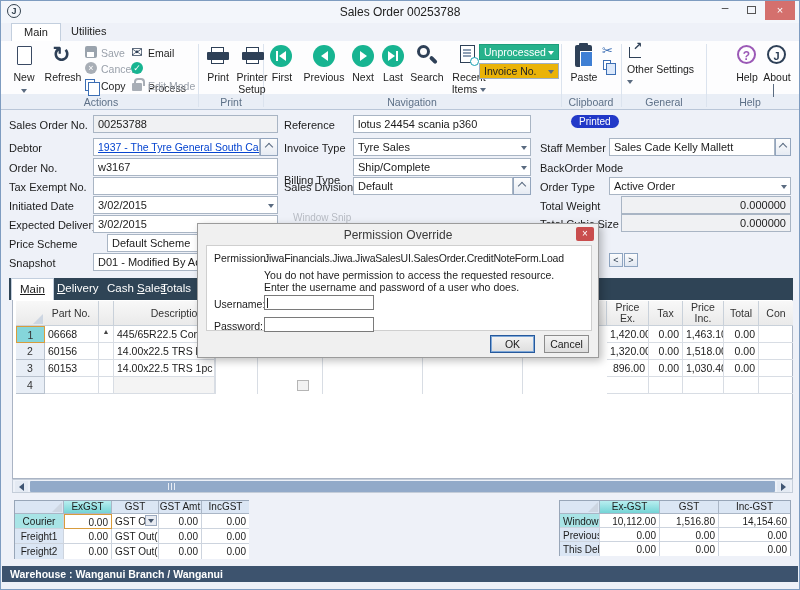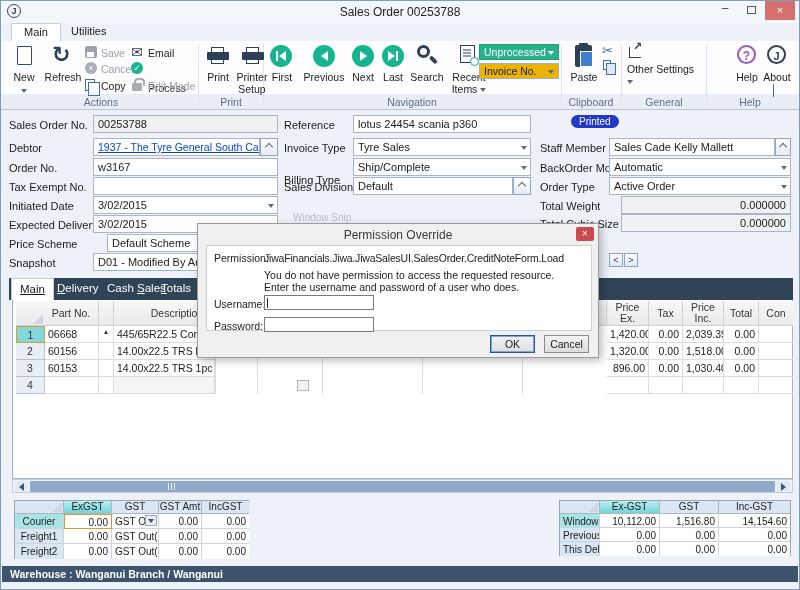--- a/index.html
+++ b/index.html
@@ -364,7 +364,6 @@
     </div>
 
   <div class="lbl" style="left:539px; top:161px;">BackOrder Mode</div>
-  <div class="field" style="left:608px; top:157px; width:182px;"><span>Automatic</span><span class="ddt"></span></div>
 
   <div class="lbl" style="left:539px; top:180px;">Order Type</div>
   <div class="field" style="left:608px; top:176px; width:182px;"><span>Active Order</span><span class="ddt"></span></div>

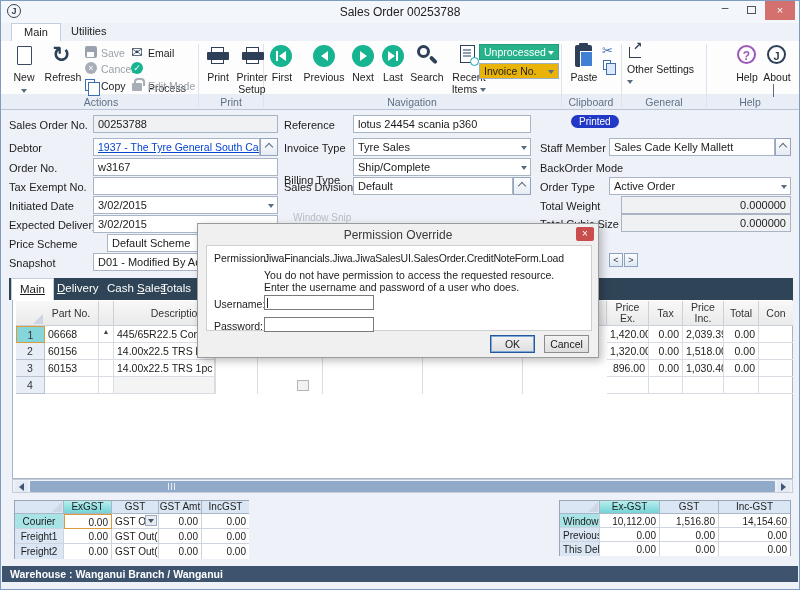--- a/index.html
+++ b/index.html
@@ -416,7 +416,7 @@
       <div class="gc" style="left:101px; top:26px; width:101px;">445/65R22.5  Contine</div>
       <div class="gc num" style="left:594px; top:26px; width:42px;">1,420.00</div>
       <div class="gc num" style="left:636px; top:26px; width:34px;">0.00</div>
-      <div class="gc num" style="left:670px; top:26px; width:41px;">2,039.39</div>
+      <div class="gc num" style="left:670px; top:26px; width:41px;">1,463.10</div>
       <div class="gc num" style="left:711px; top:26px; width:35px;">0.00</div>
       <div class="gc" style="left:746px; top:26px; width:34px; border-right:none;"></div>
     </div>

